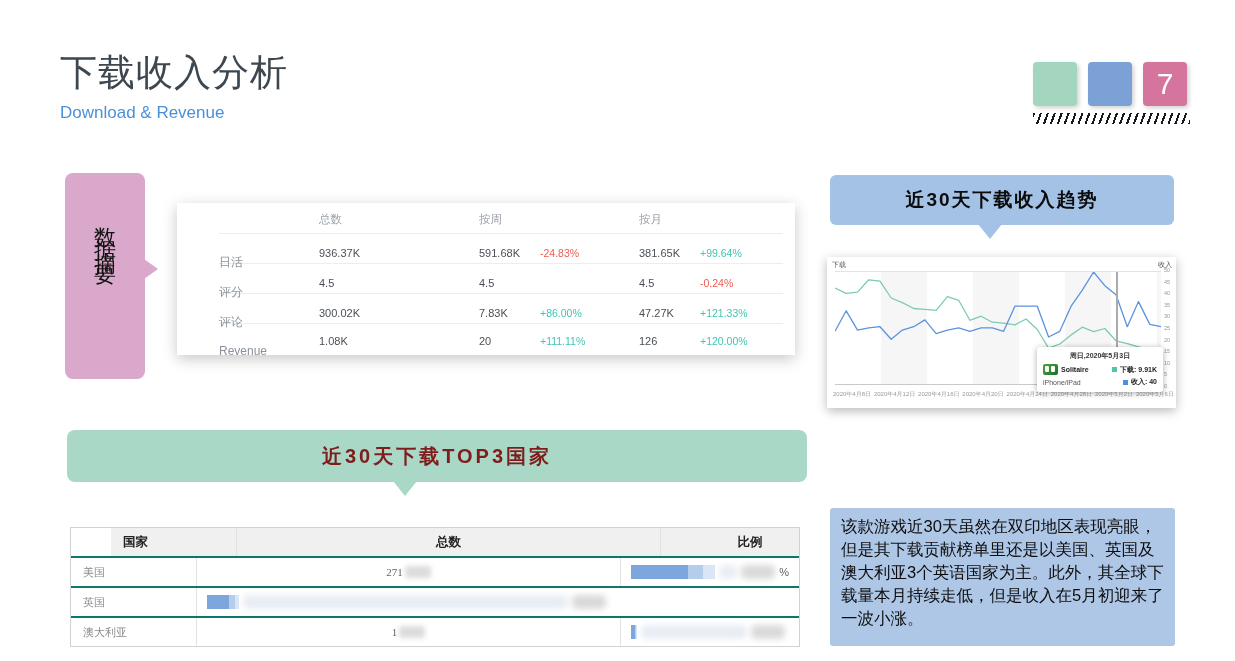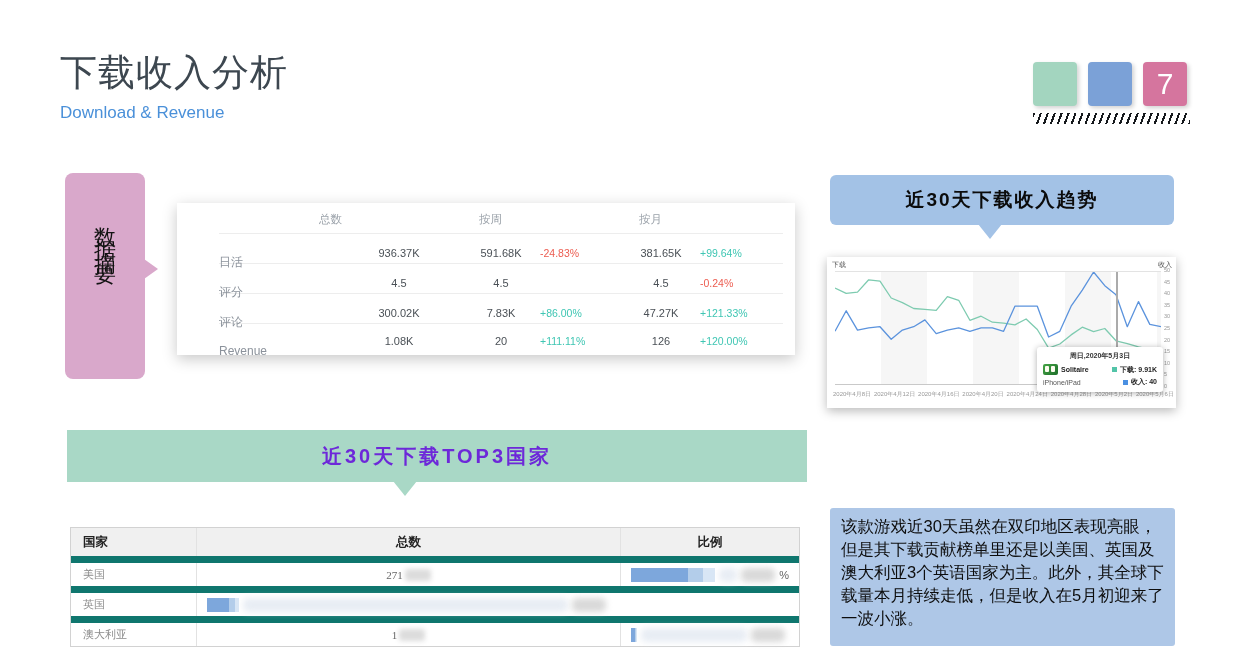--- a/index.html
+++ b/index.html
@@ -40,7 +40,7 @@
   .m-row.header { height:28px; border-top:none; color:#9aa1a9; font-size:11.5px; }
   .h-total { grid-column:2; } .h-week { grid-column:3 / span 2; } .h-month { grid-column:5 / span 2; }
   .m-label { color:#8b929b; font-size:12px;margin-top:20px; }
-  .m-val   { color:#4a5056;text-align:center; }
+  .m-val   { color:#4a5056; }
   .delta   { font-size:10.5px;margin-left:17px; }
   .delta.pos { color:#3fc6b3; } .delta.neg { color:#ec5c50; }
 

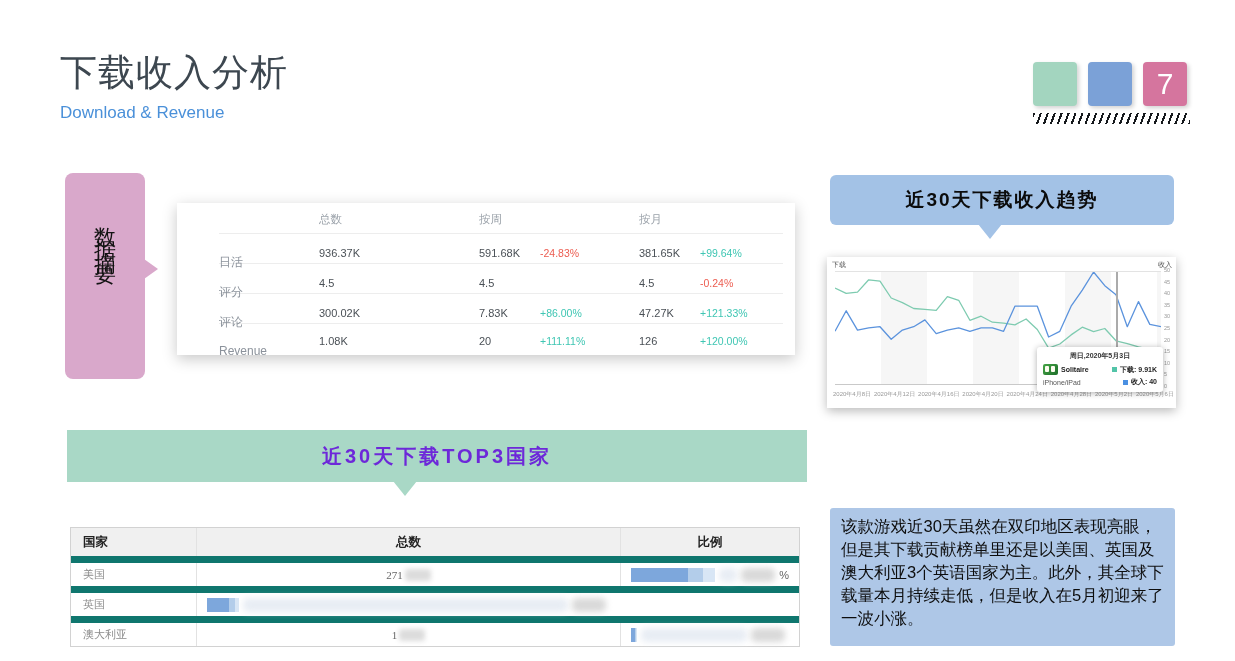--- a/index.html
+++ b/index.html
@@ -48,9 +48,9 @@
   .blue-callout { left:830px; top:175px; width:344px; height:50px; background:#a3c2e6; border-radius:6px;
                   display:flex; align-items:center; justify-content:center;
                   font-size:19px; font-weight:bold; letter-spacing:2px; color:#0b0b0b; }
-  .green-callout { left:67px; top:430px; width:740px; height:52px; background:#a9d8c6; border-radius:0;
+  .green-callout { left:67px; top:430px; width:740px; height:52px; background:#a9d8c6; border-radius:8px;
                   display:flex; align-items:center; justify-content:center;
-                  font-size:20px; font-weight:bold; letter-spacing:3px; color:#6d28d9; }
+                  font-size:20px; font-weight:bold; letter-spacing:3px; color:#7f1d1d; }
   .tri-down { width:0; height:0; border-left:12px solid transparent; border-right:12px solid transparent; }
   .tri-blue  { left:978px; top:224px; border-top:15px solid #a3c2e6; }
   .tri-green { left:393px; top:481px; border-top:15px solid #a9d8c6; }

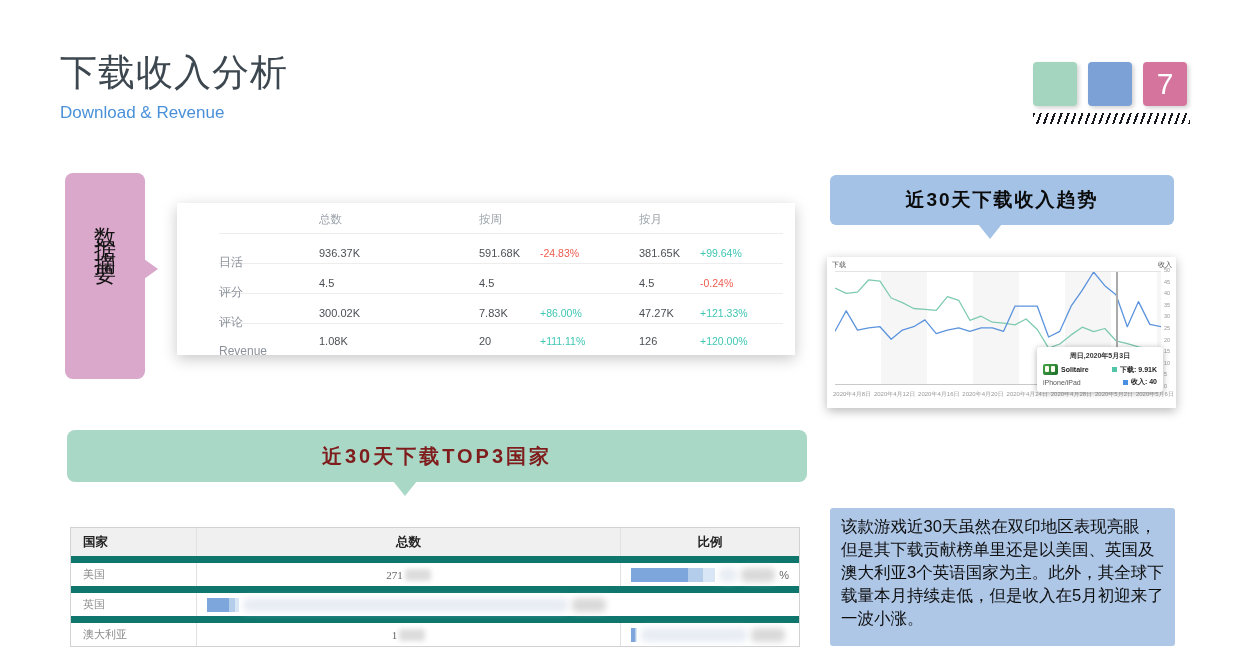--- a/index.html
+++ b/index.html
@@ -88,7 +88,7 @@
   
   .country-table { left:70px; top:527px; width:730px; border:1px solid #d2d2d2; background:#fff; }
   .ct-row { display:grid; grid-template-columns:125px 424px 179px; height:30px; border-top:7px solid #0f766e; }
-  .ct-row.header { height:28px; background:#f0f0f0; border-top:none; }
+  .ct-row.header { height:28px; background:#f0f0f0; border-top:none;margin-left:40px; }
   .cell { height:100%; display:flex; align-items:center; font-size:11px; }
   .cell + .cell { border-left:1px solid #e2e2e2; }
   .c-country { padding-left:12px; color:#8b8b8b; }

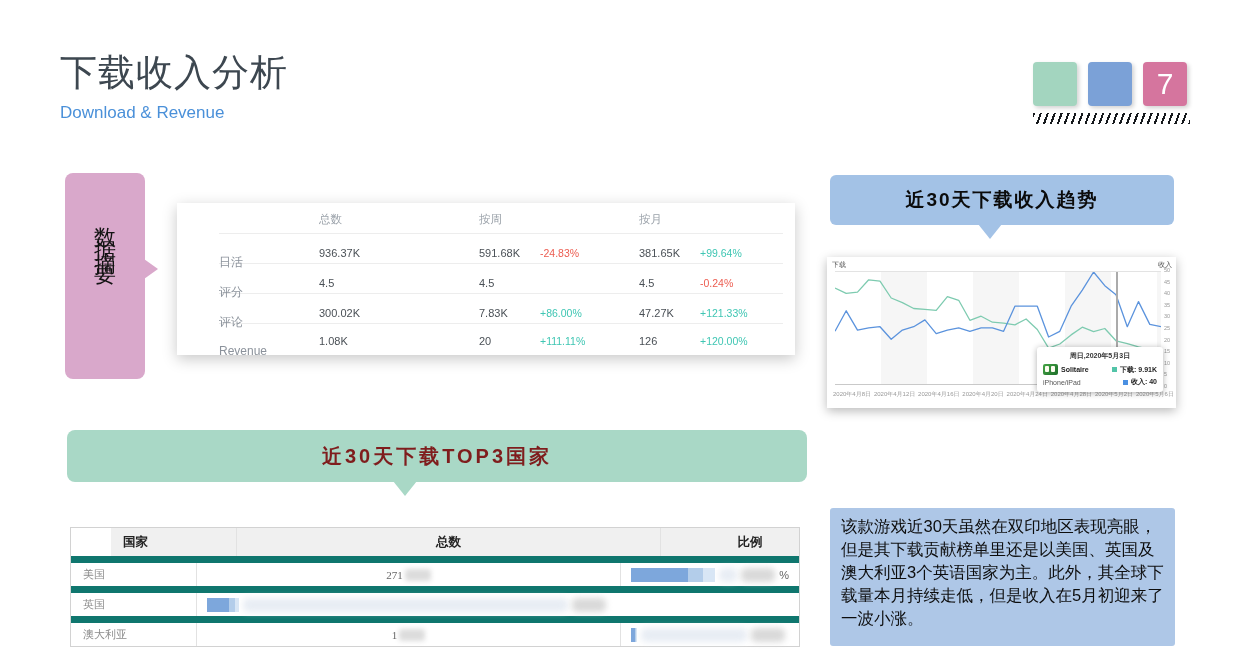--- a/index.html
+++ b/index.html
@@ -87,7 +87,7 @@
 
   
   .country-table { left:70px; top:527px; width:730px; border:1px solid #d2d2d2; background:#fff; }
-  .ct-row { display:grid; grid-template-columns:125px 424px 179px; height:30px; border-top:7px solid #0f766e; }
+  .ct-row { display:grid; grid-template-columns:125px 424px 179px; height:30px; border-top:2px solid #0f766e; }
   .ct-row.header { height:28px; background:#f0f0f0; border-top:none;margin-left:40px; }
   .cell { height:100%; display:flex; align-items:center; font-size:11px; }
   .cell + .cell { border-left:1px solid #e2e2e2; }

